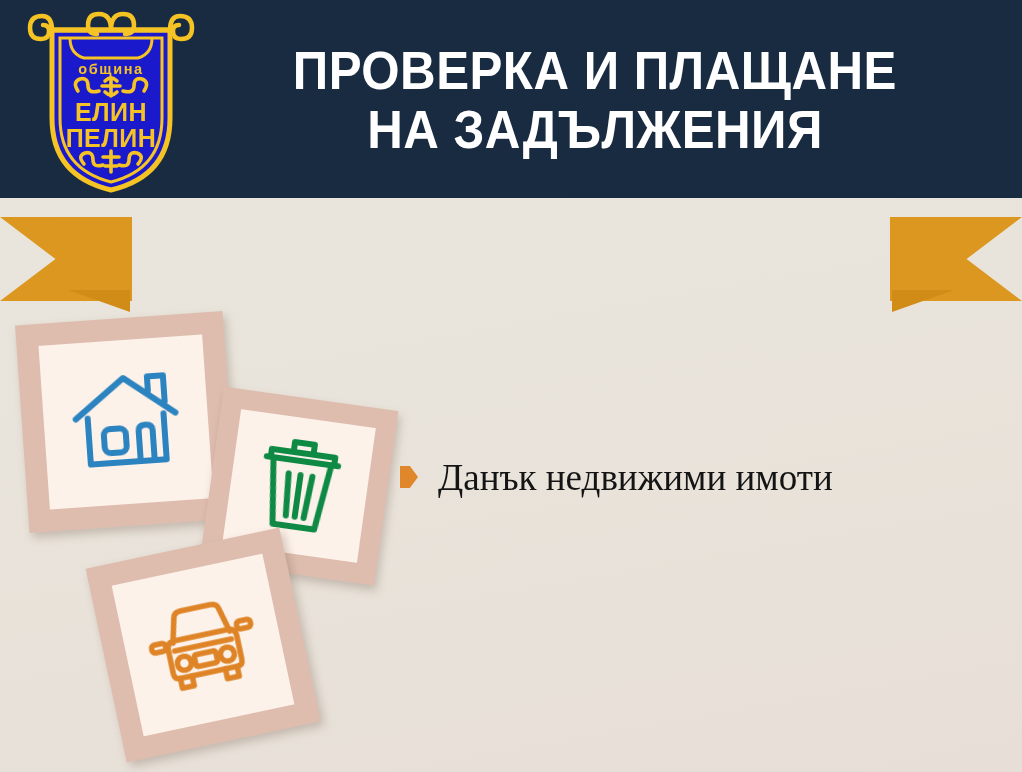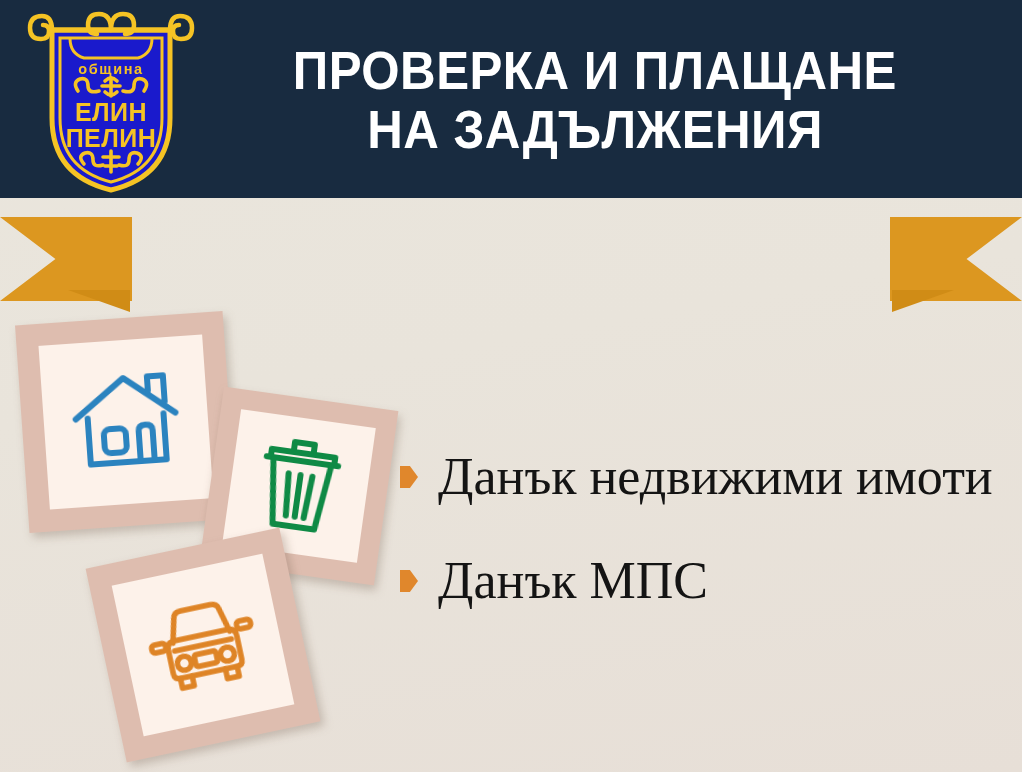--- a/index.html
+++ b/index.html
@@ -139,7 +139,7 @@
   }
   .bullet-label {
     font-family: "Liberation Serif", serif;
-    font-size: 52px;
+    font-size: 37px;
     color: #141414;
     white-space: nowrap;
     line-height: 1;

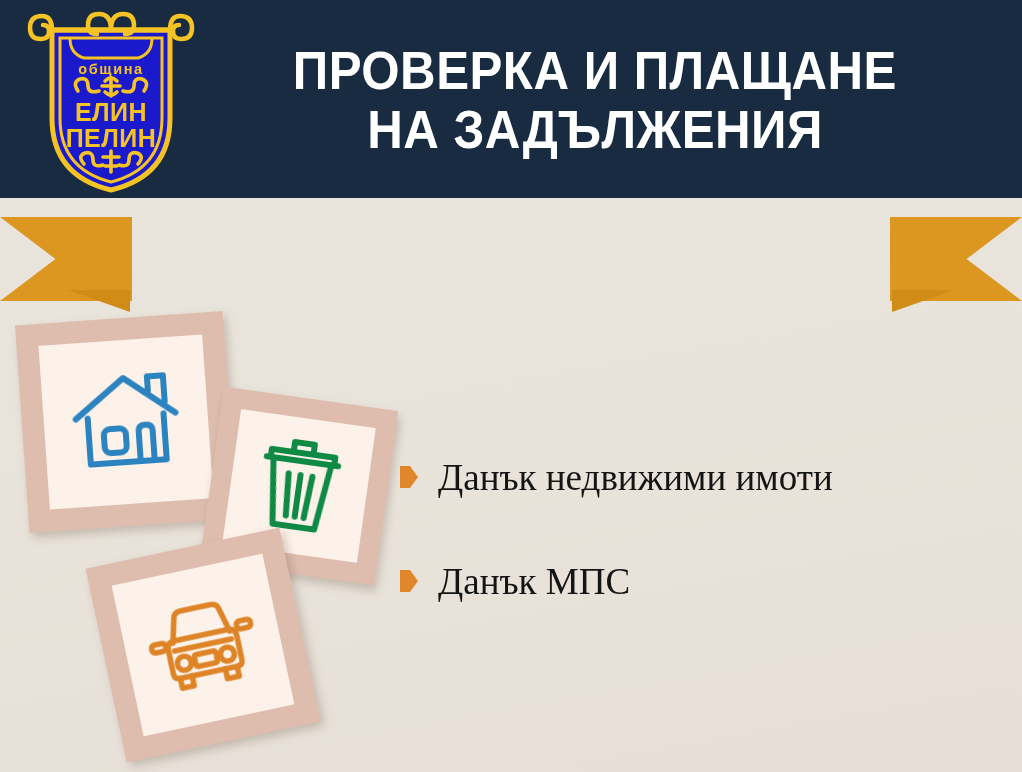--- a/index.html
+++ b/index.html
@@ -263,10 +263,6 @@
     </div>
 
 
-    <div class="bullet-row">
-      <span class="bullet-marker"></span>
-      <span class="bullet-label">Данък МПС</span>
-    </div>
 
   </div>
 

